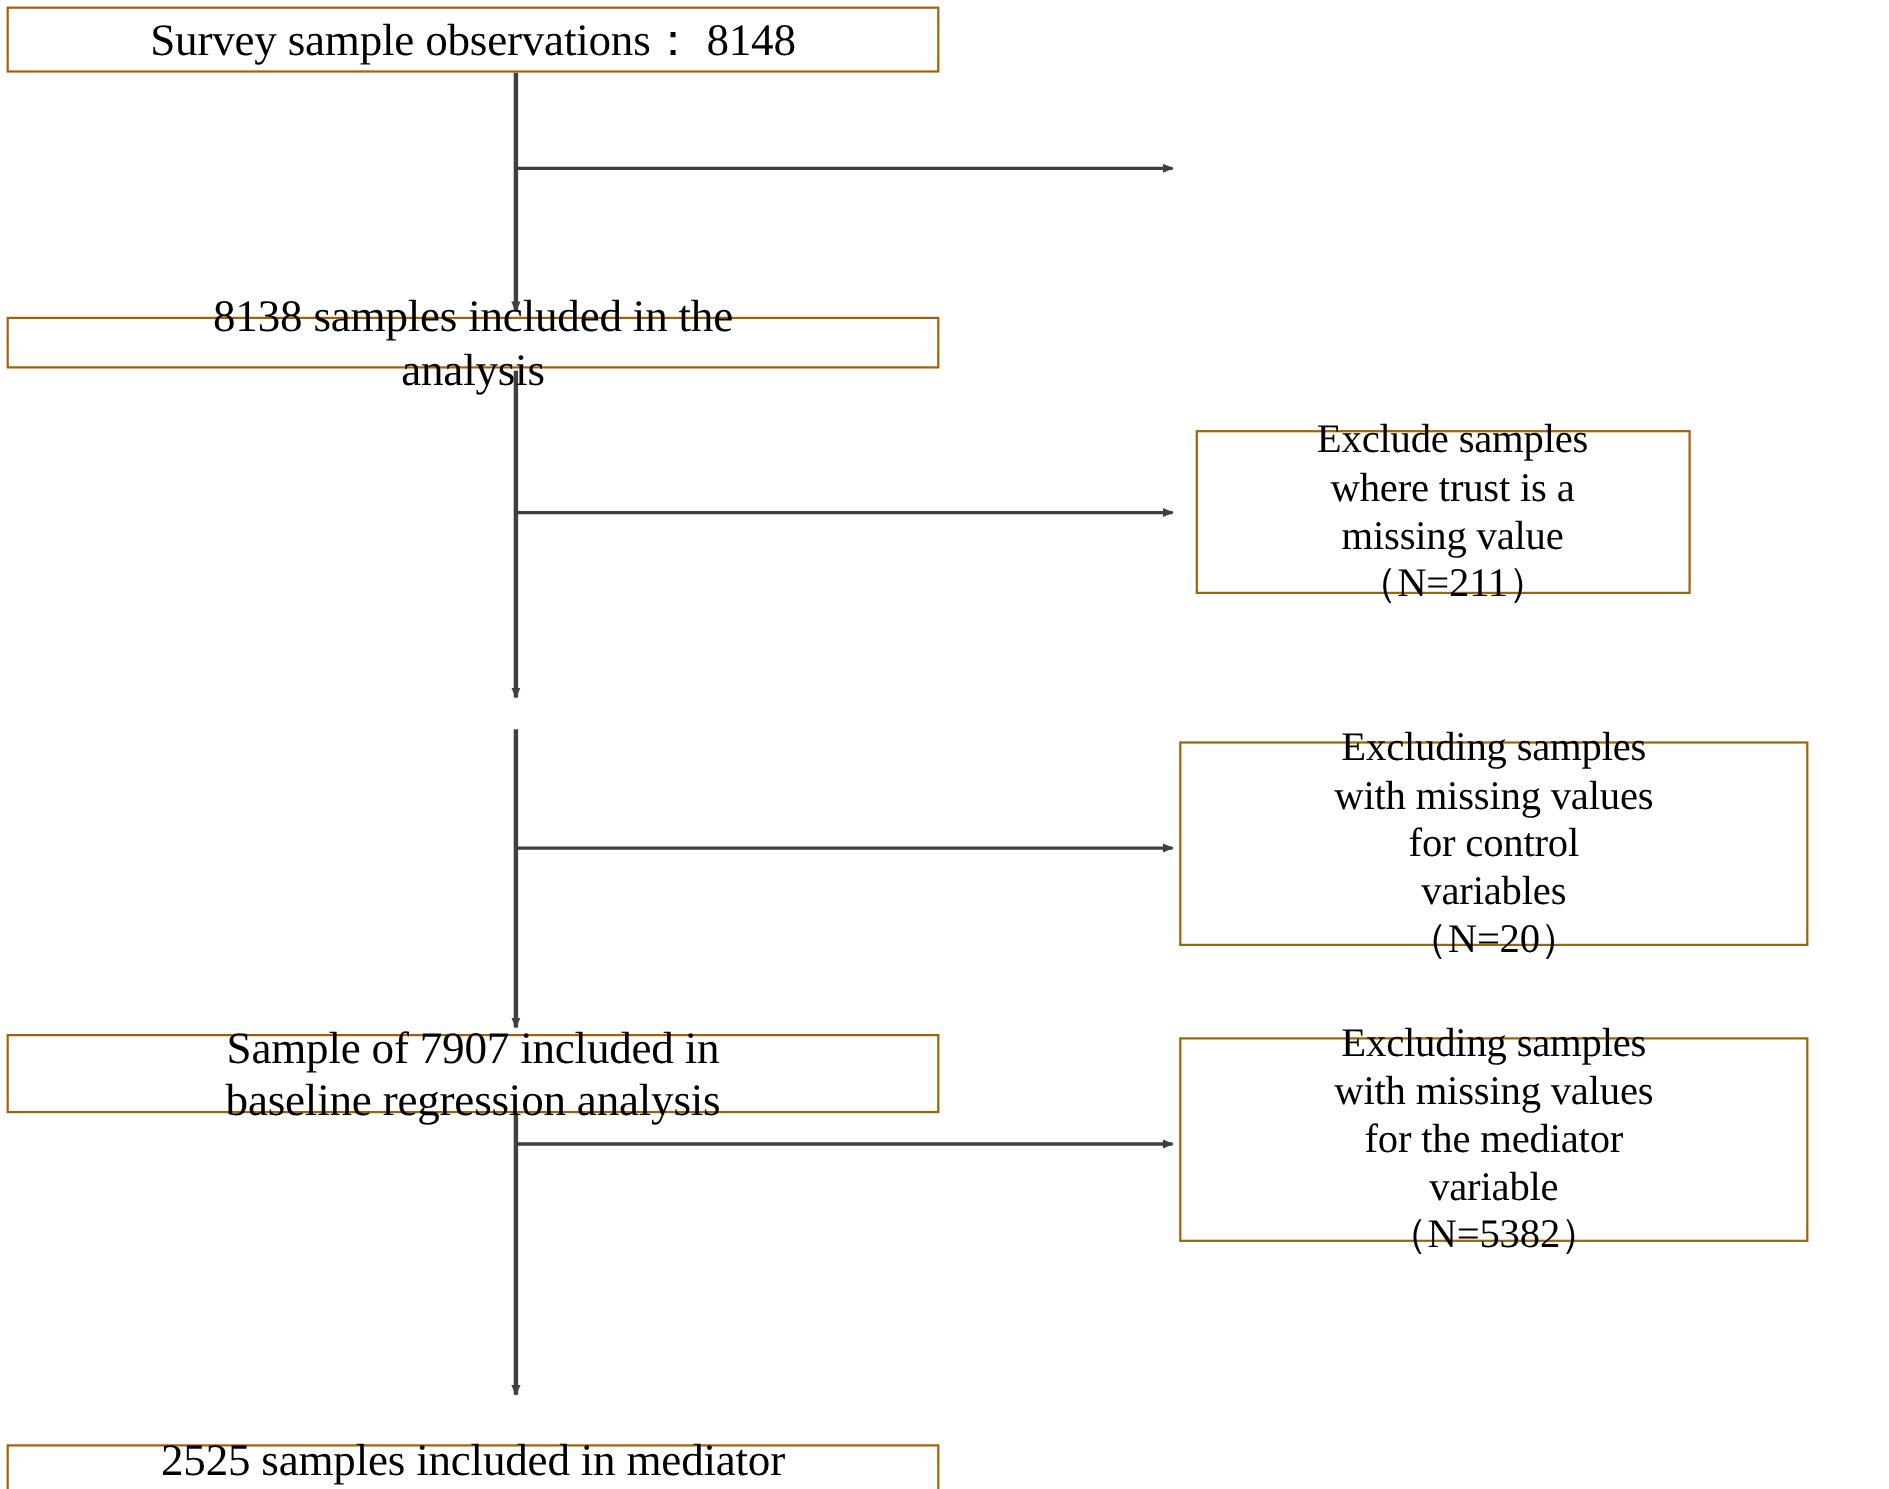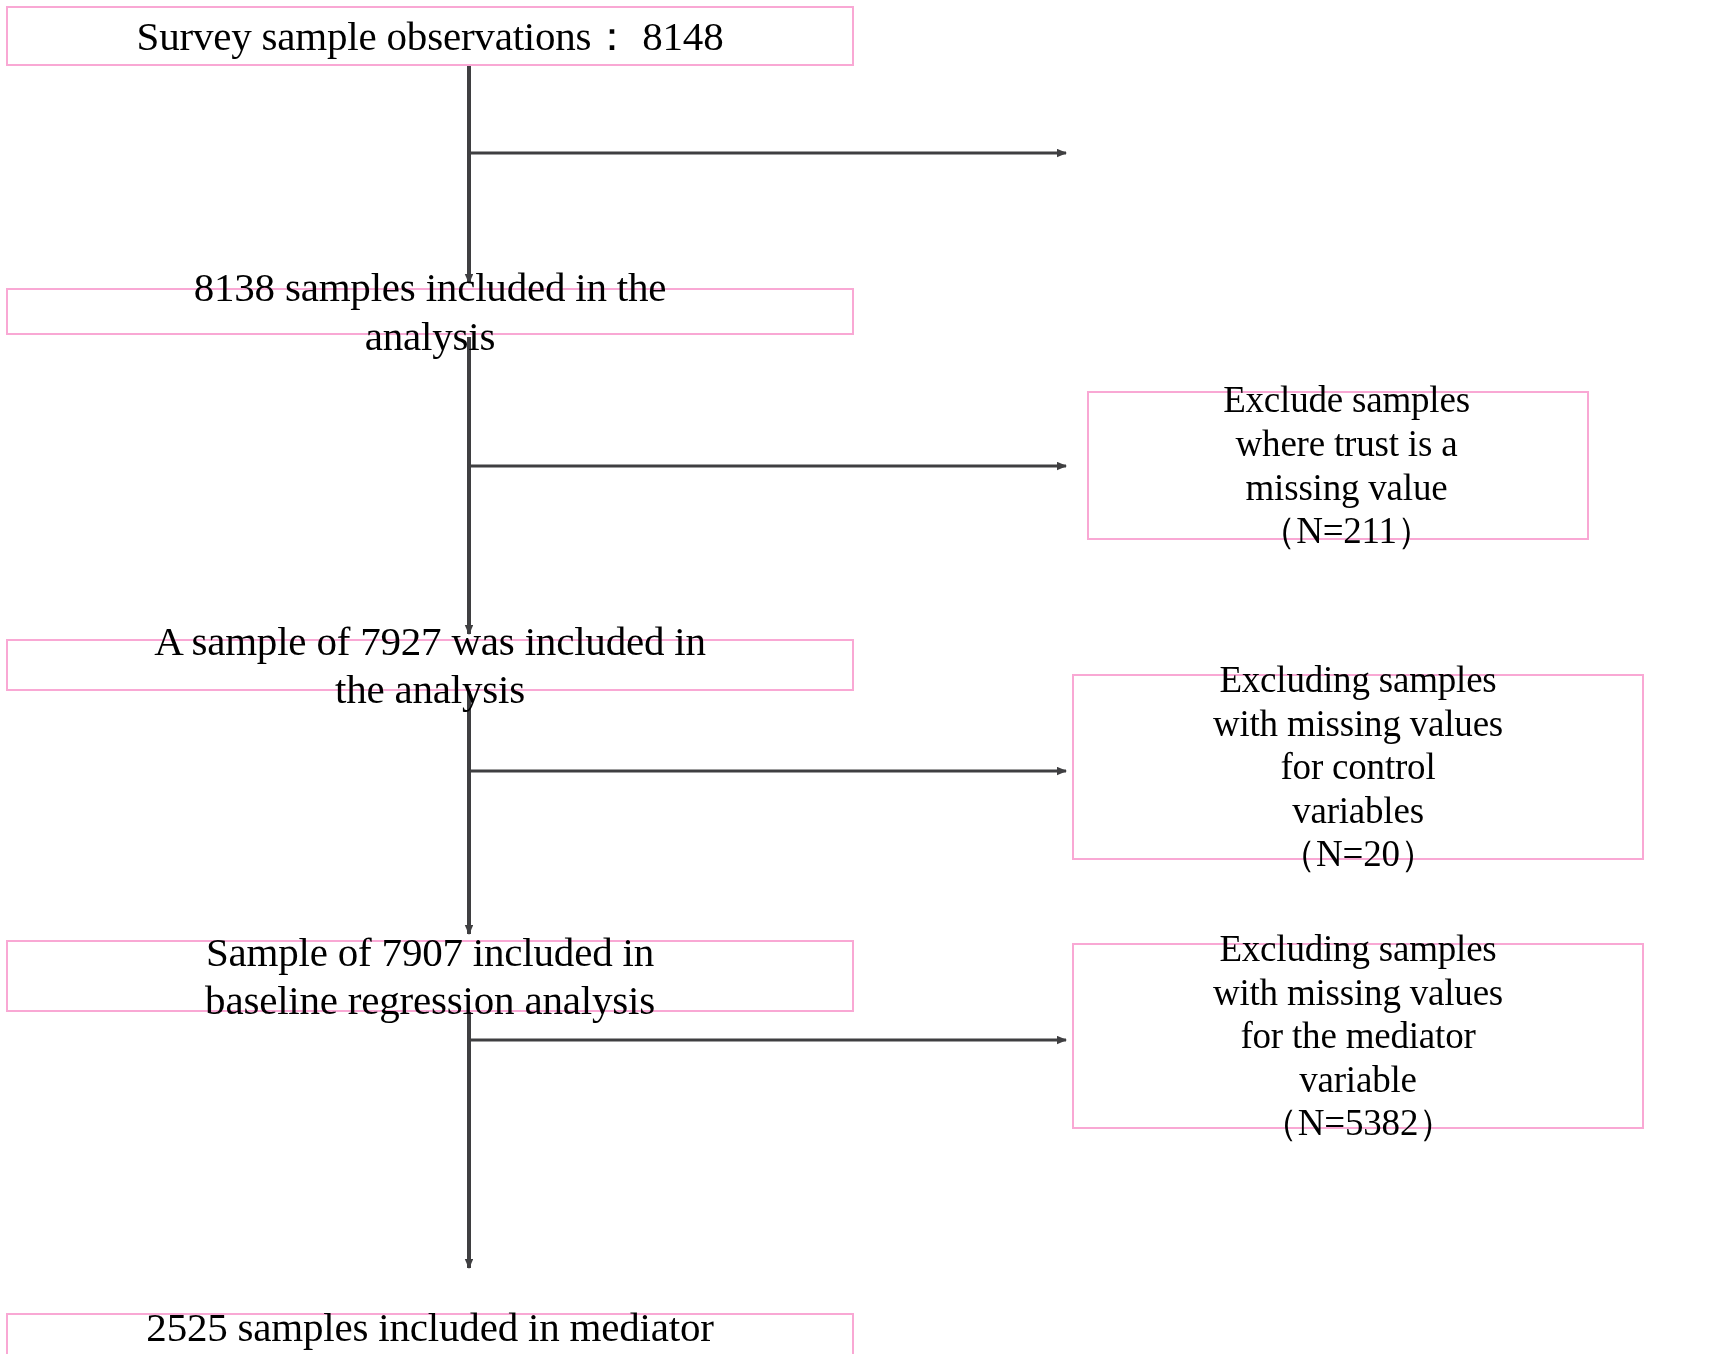--- a/index.html
+++ b/index.html
@@ -18,7 +18,7 @@
   .node {
     position: absolute;
     box-sizing: border-box;
-    border: 2px solid #f9a8d4;
+    border: 2px solid #a16207;
     background: #ffffff;
     display: flex;
     align-items: center;

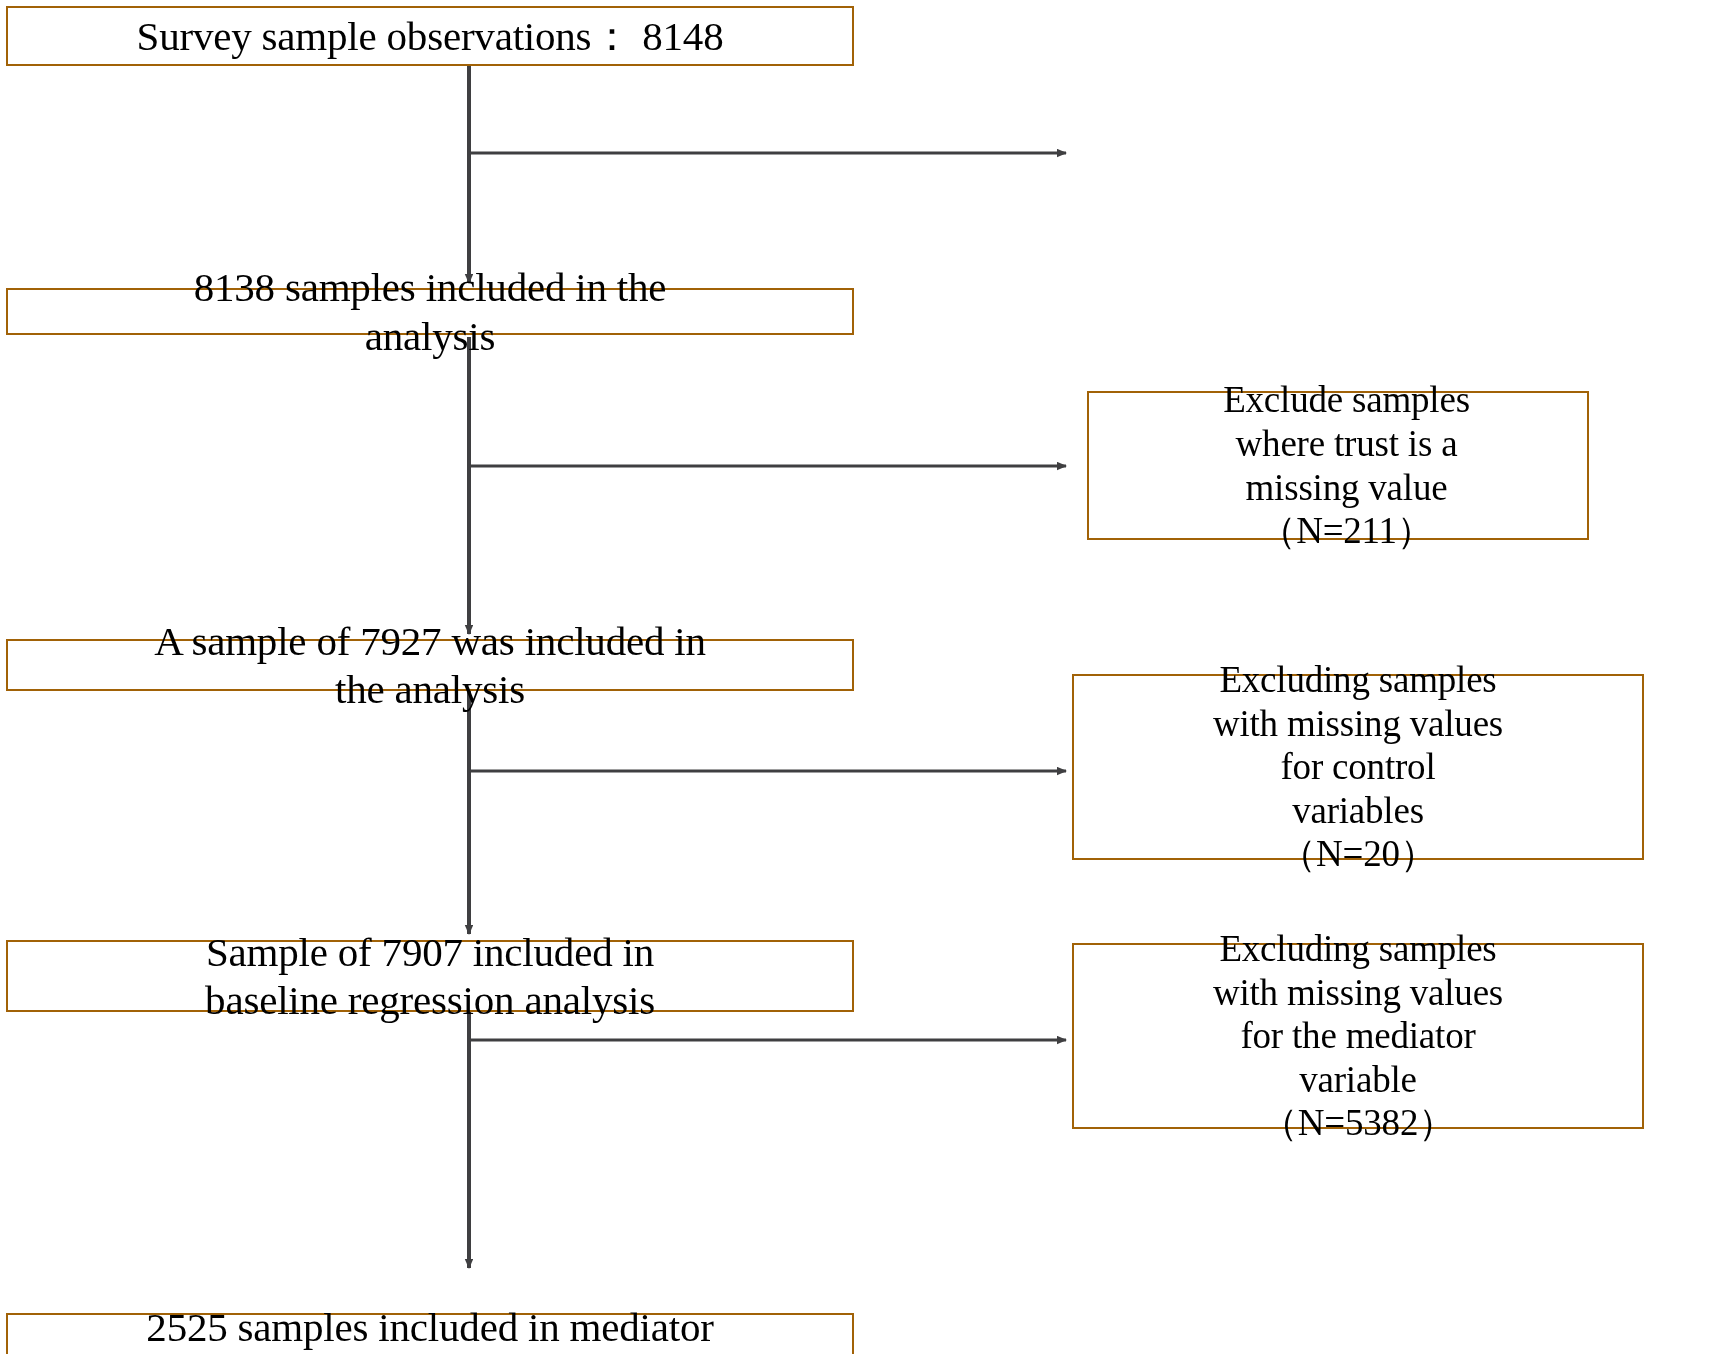--- a/index.html
+++ b/index.html
@@ -102,7 +102,7 @@
   </div>
 
 
-  <div class="node side-node" style="left:1087px; top:391px; width:502px; height:149px;padding-left:25px;">
+  <div class="node side-node" style="left:1087px; top:391px; width:450px; height:149px;padding-left:25px;">
     <span class="txt">Exclude samples
 where trust is a
 missing value

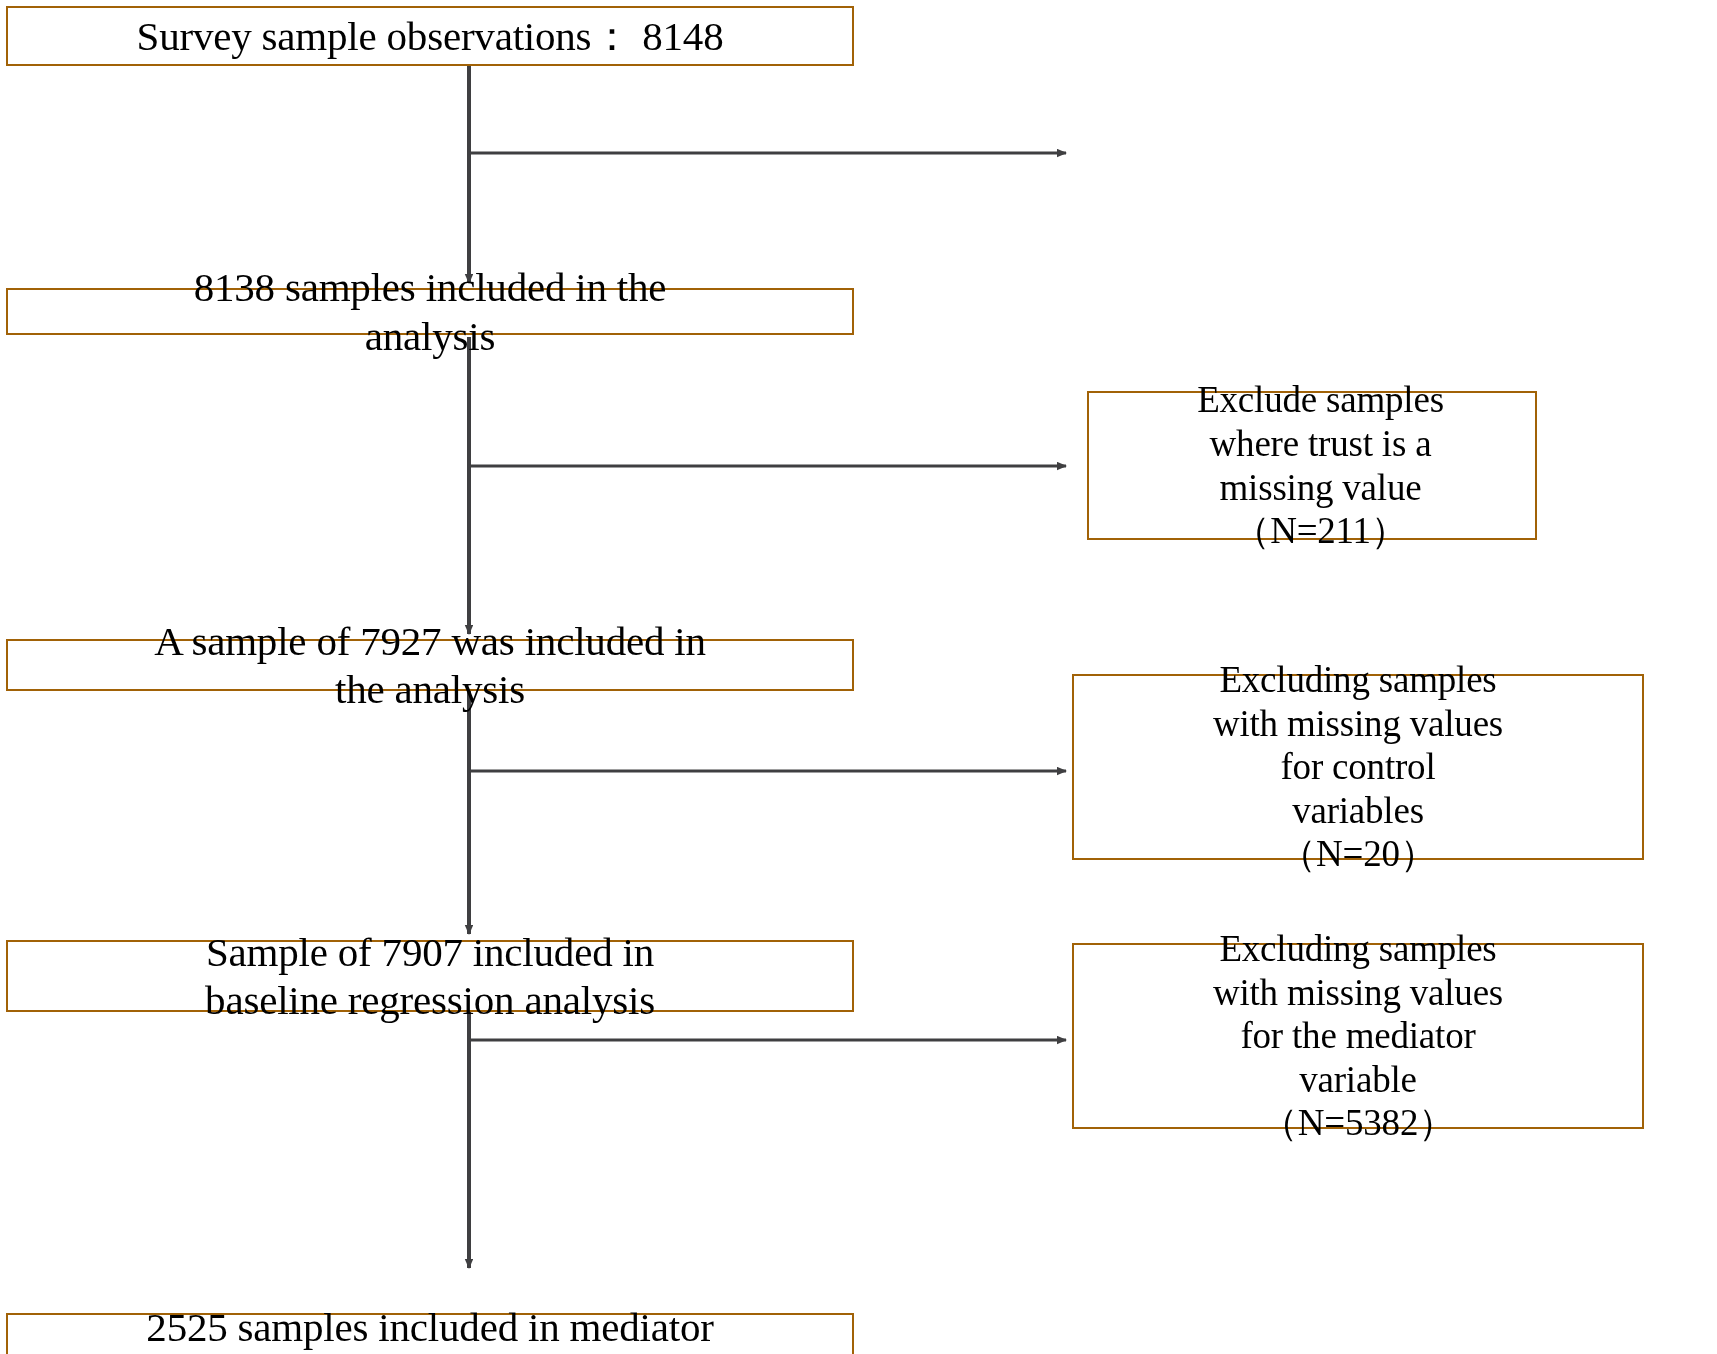--- a/index.html
+++ b/index.html
@@ -86,10 +86,6 @@
 analysis</span>
   </div>
 
-  <div class="node main-node" style="left:6px; top:639px; width:848px; height:52px;">
-    <span class="txt">A sample of 7927 was included in
-the analysis</span>
-  </div>
 
   <div class="node main-node" style="left:6px; top:940px; width:848px; height:72px;">
     <span class="txt">Sample of 7907 included in

